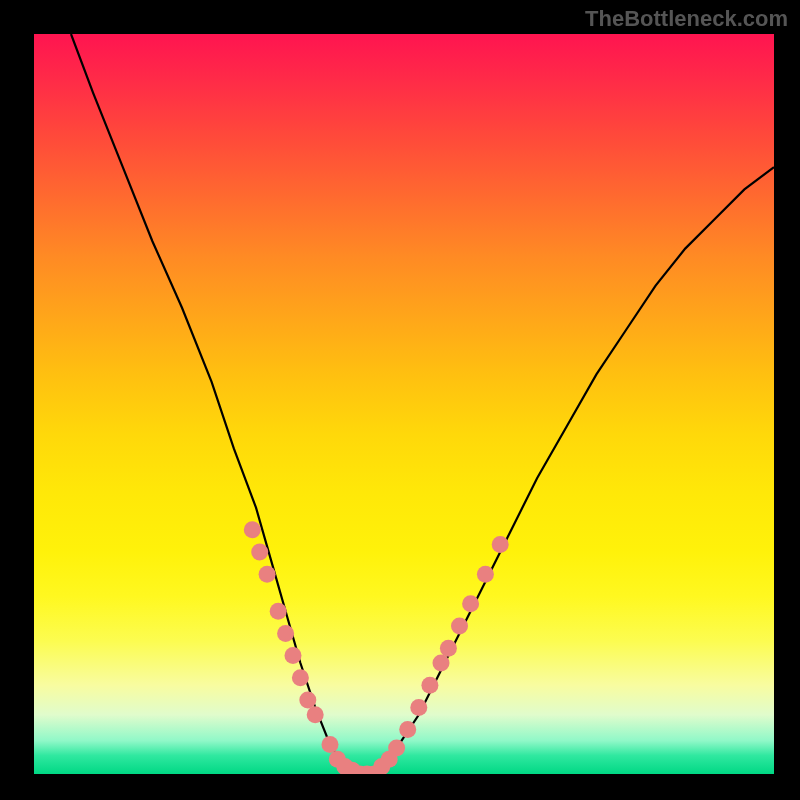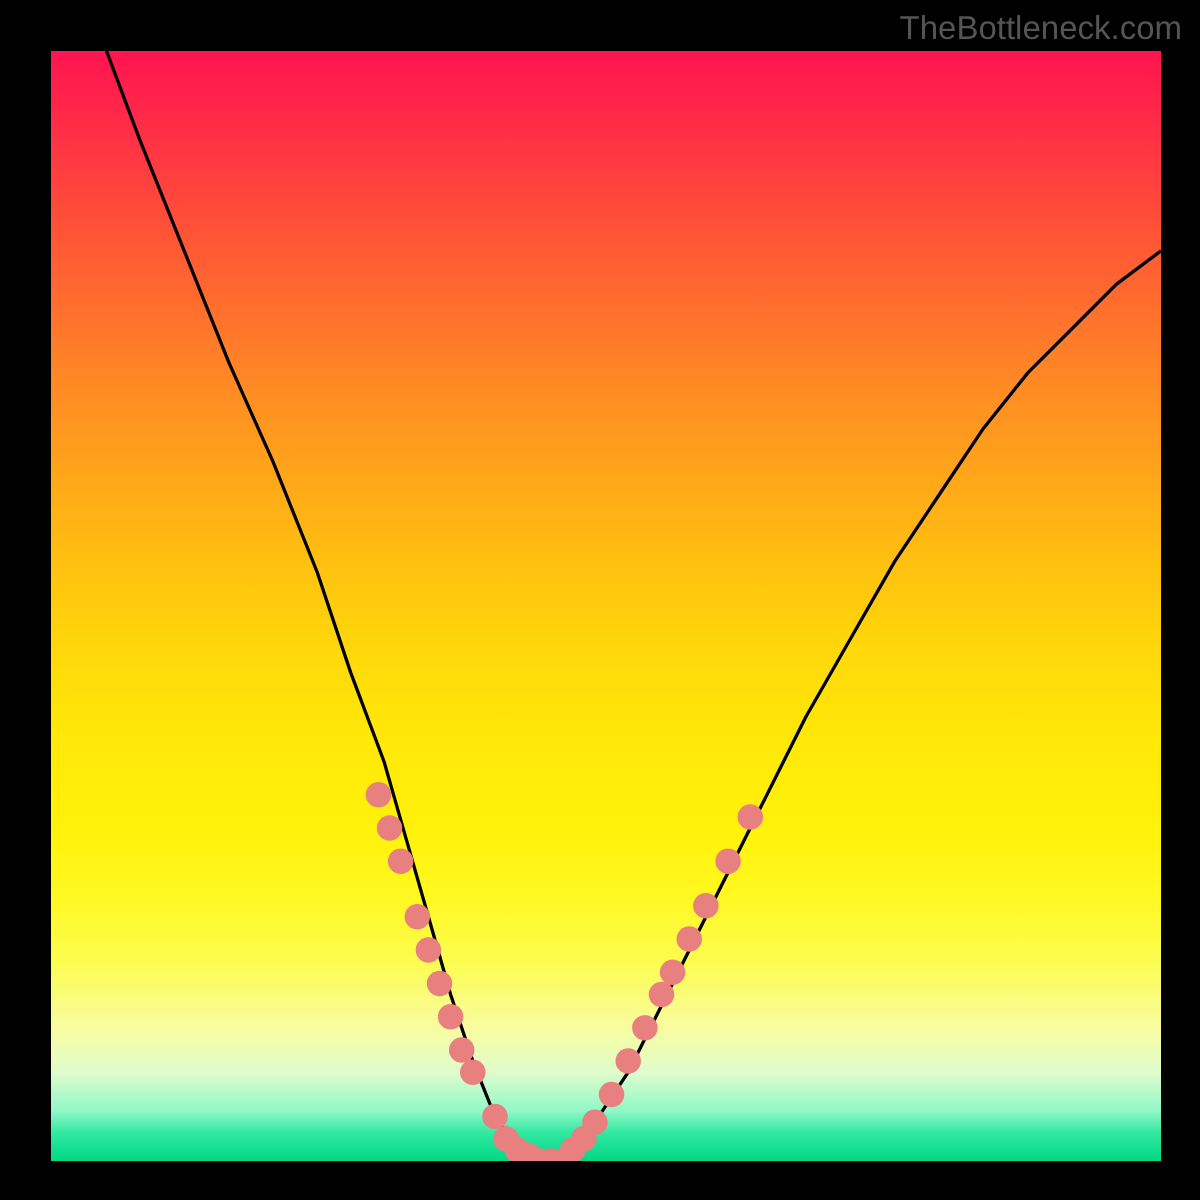--- a/index.html
+++ b/index.html
@@ -17,7 +17,7 @@
     right: 12px;
     color: #555;
     font-size: 22px;
-    font-weight: 400;
+    font-weight: 700;
     z-index: 10;
   }
   .plot-area {

